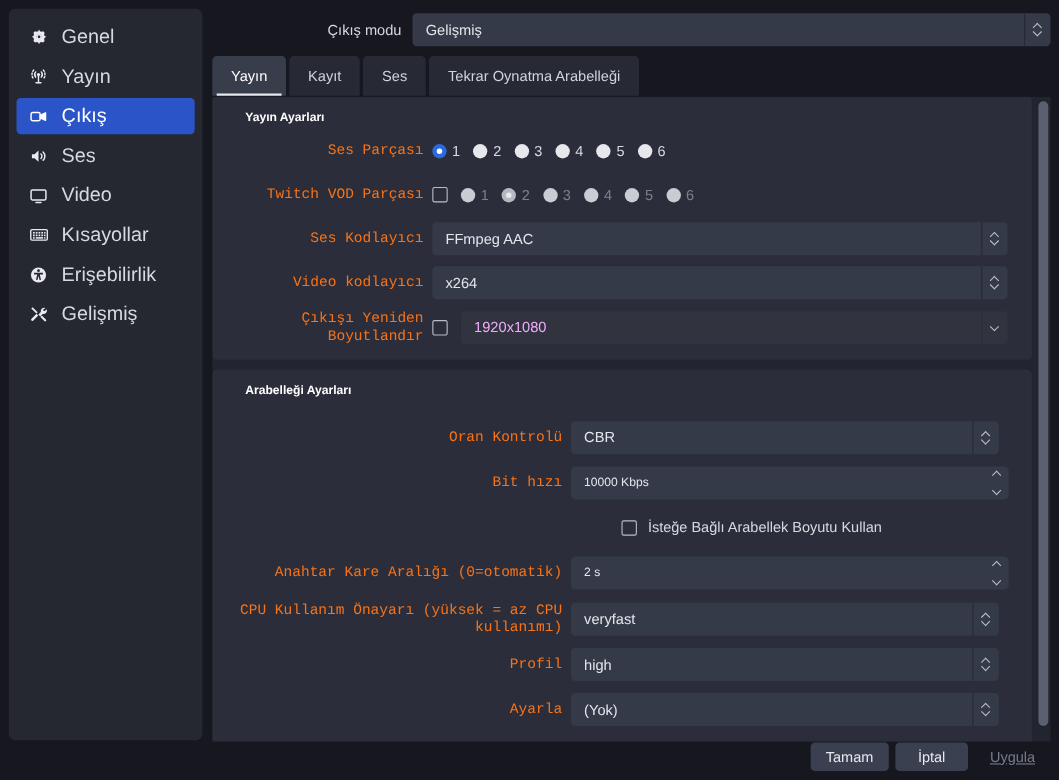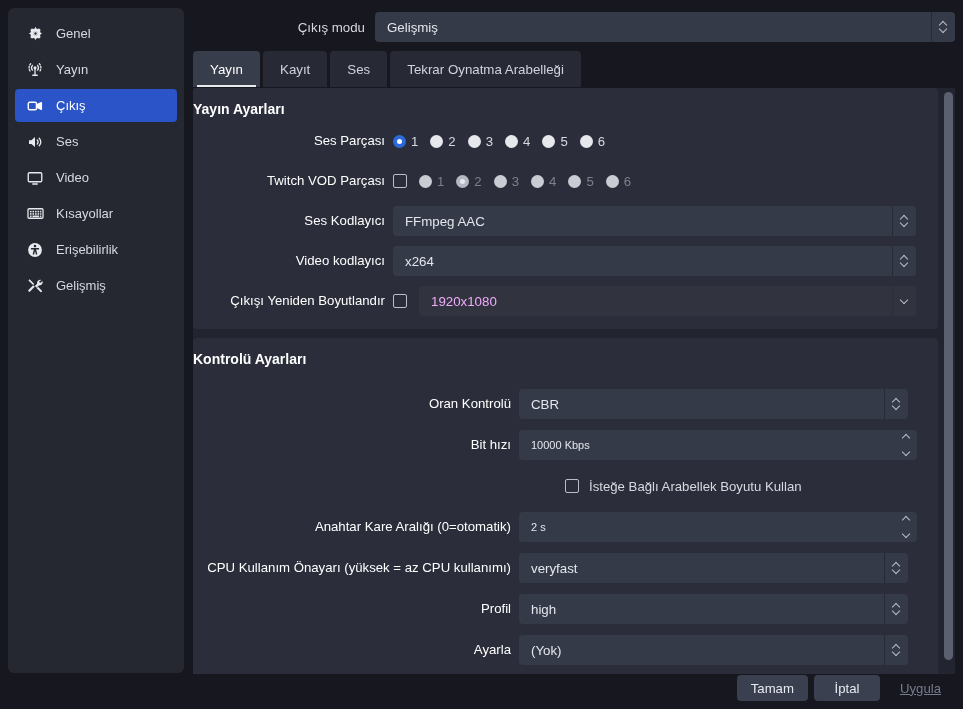--- a/index.html
+++ b/index.html
@@ -39,7 +39,7 @@
     padding-left: 10px;
     border-radius: 4px;
     color: #d6d9e0;
-    font-size: 13px;
+    font-size: 18px;
     cursor: pointer;
     user-select: none;
   }

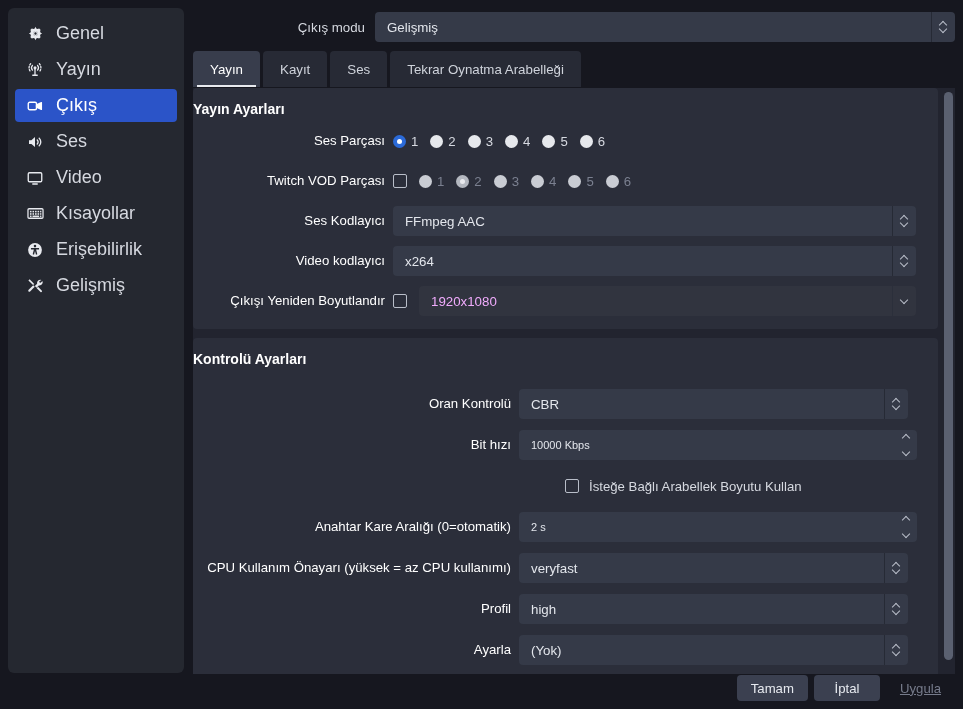--- a/index.html
+++ b/index.html
@@ -188,9 +188,9 @@
   }
   .group-title {
     color: #ffffff;
-    font-size: 14px;
+    font-size: 11px;
     font-weight: bold;
-    padding-left: 0;
+    padding-left: 30px;
     margin-bottom: 9px;
   }
 

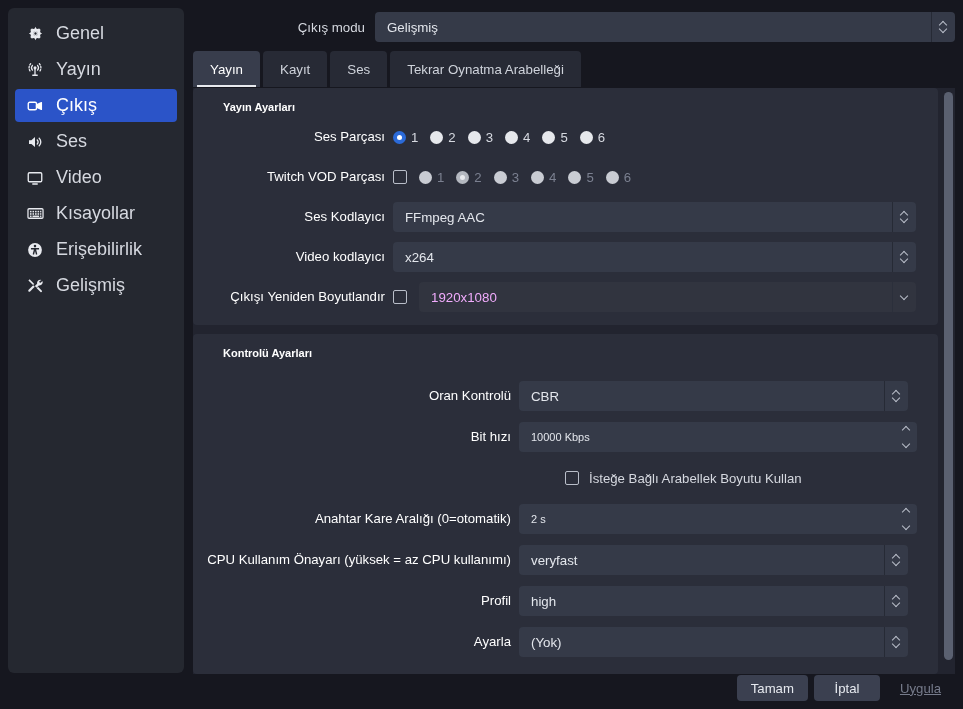--- a/index.html
+++ b/index.html
@@ -205,10 +205,11 @@
     width: 200px;
     text-align: right;
     padding-right: 8px;
-    color: #ffffff;
+    color: #f97316;
     font-size: 13.2px;
     flex: none;
     line-height: 1.2;
+    font-family: Liberation Mono, monospace;
   }
   .fctl { flex: 1; padding-right: 22px; display: flex; align-items: center; }
 

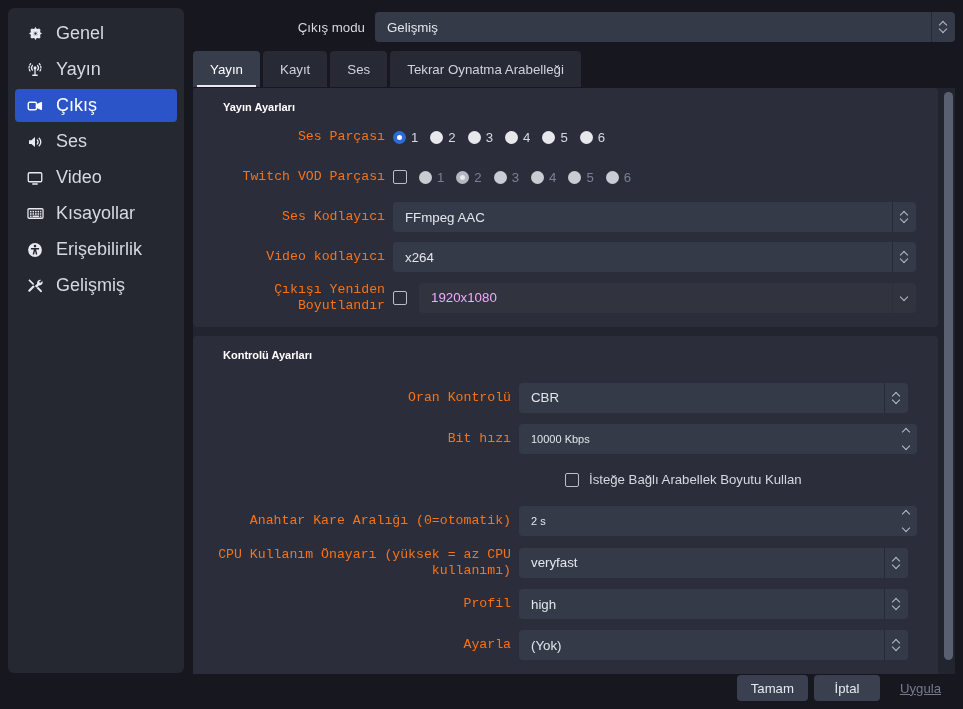--- a/index.html
+++ b/index.html
@@ -590,7 +590,7 @@
       </div>
 
       <div class="groupbox" style="padding-bottom:6px;">
-        <div class="group-title" style="margin-bottom:22px;">Kontrolü Ayarları</div>
+        <div class="group-title" style="margin-bottom:22px;">Arabelleği Ayarları</div>
 
         <div class="frow" style="margin-bottom:11px;">
           <div class="flabel" style="width:326px;">Oran Kontrolü</div>

